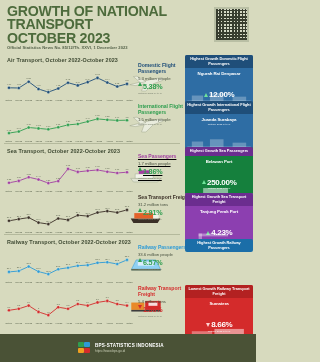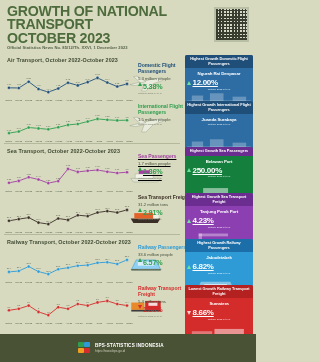--- a/index.html
+++ b/index.html
@@ -117,10 +117,9 @@
     font-size: 4.4px; font-weight: bold; letter-spacing: -0.1px;
   }
   .card .cpct {
-    font-size: 8px; font-weight: bold; margin-top: 2px;
-    display: flex; align-items: center; gap: 1.5px;
+    font-size: 8px; font-weight: bold; margin-top: 14px;
+    display: flex; align-items: center; justify-content: center; gap: 1.5px;
     letter-spacing: -0.3px;
-    text-decoration: underline;
   }
   .card .cnote { font-size: 2.4px; margin-top: 0.5px; line-height: 3px; opacity: .85; }
 

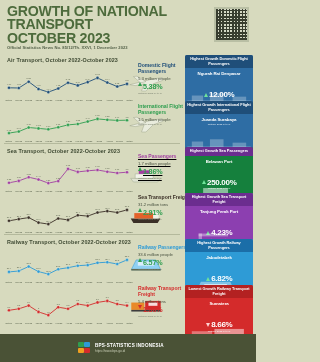--- a/index.html
+++ b/index.html
@@ -603,18 +603,6 @@
       </div>
       <div class="card" style="top: 239px; background: rgb(46, 155, 214);">
         <div class="cap" style="background:#1b6ea8">Highest Growth Railway Passengers</div>
-        <div class="body">
-          <div class="place">Jabodetabek</div>
-          <div class="cpct">
-            <span class="tri-up" style="border-bottom-color:#6fe39a"></span>
-            <span>6.82%</span>
-          </div>
-          <div class="cnote">October 2023 m-to-m</div>
-          <div style="position:absolute;left:0;bottom:0;width:100%;height:16px;opacity:.9"><svg viewBox="0 0 60 20">
-              <path d="M8 19 L14 6 H40 L46 19 Z" fill="rgba(255,255,255,.45)"></path>
-              <rect x="17" y="8" width="20" height="5" fill="rgba(255,255,255,.75)"></rect>
-            </svg></div>
-        </div>
       </div>
       <div class="card" style="top: 285px; background: rgb(212, 43, 43);">
         <div class="cap" style="background:#b32121">Lowest Growth Railway Transport Freight</div>

